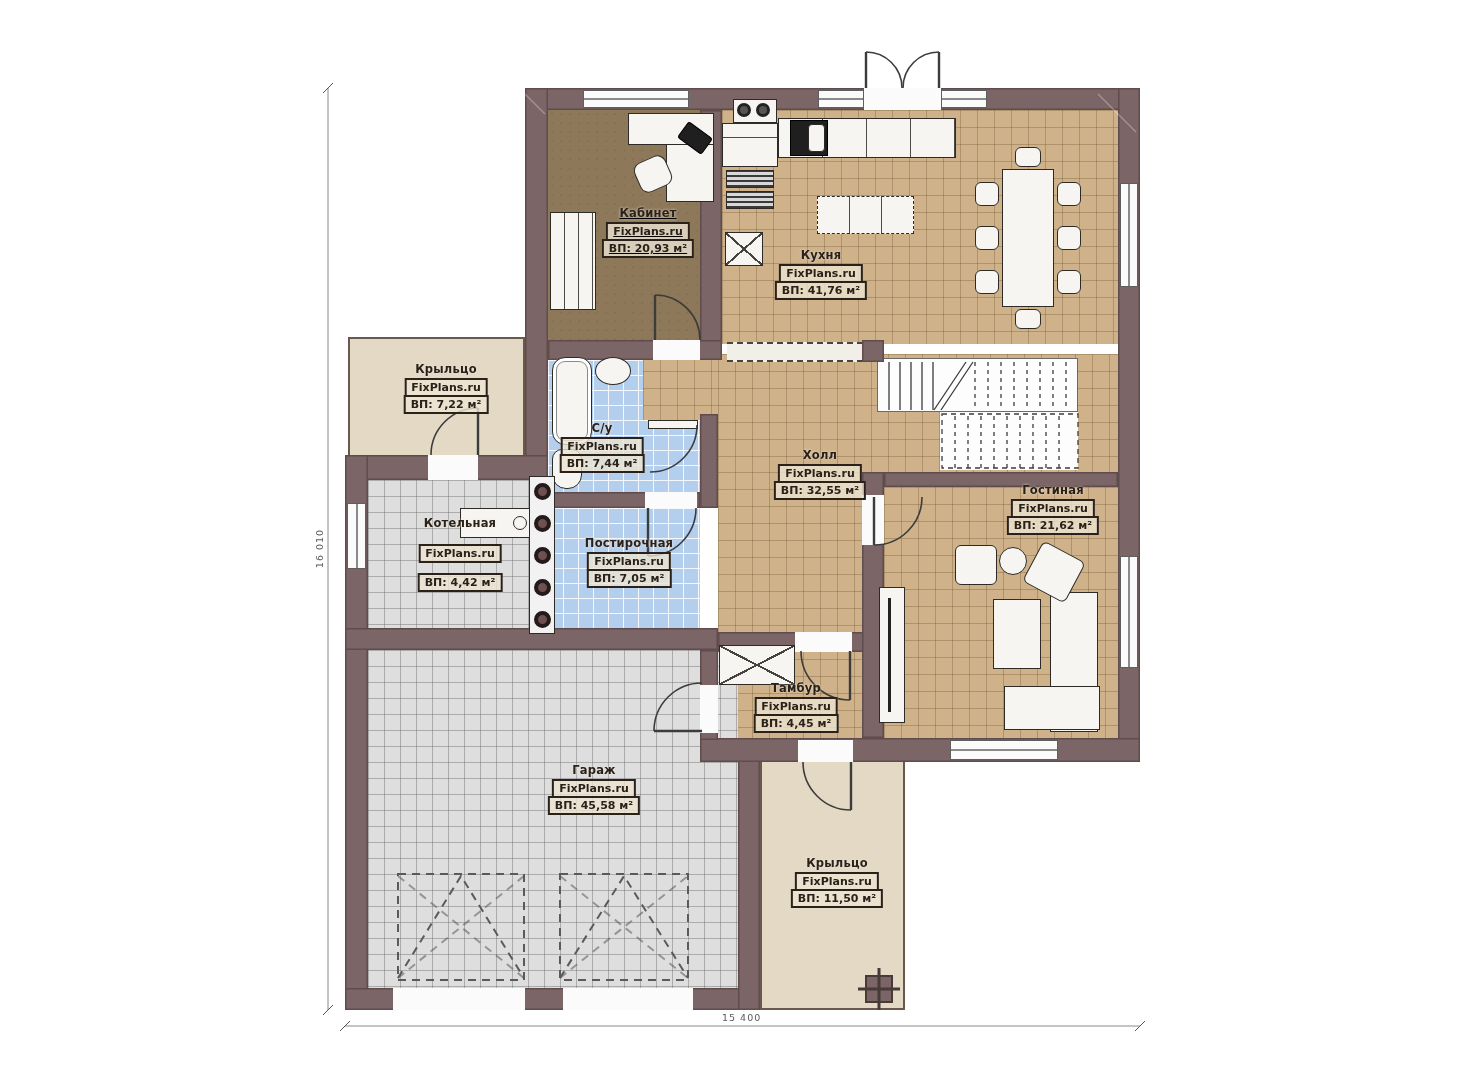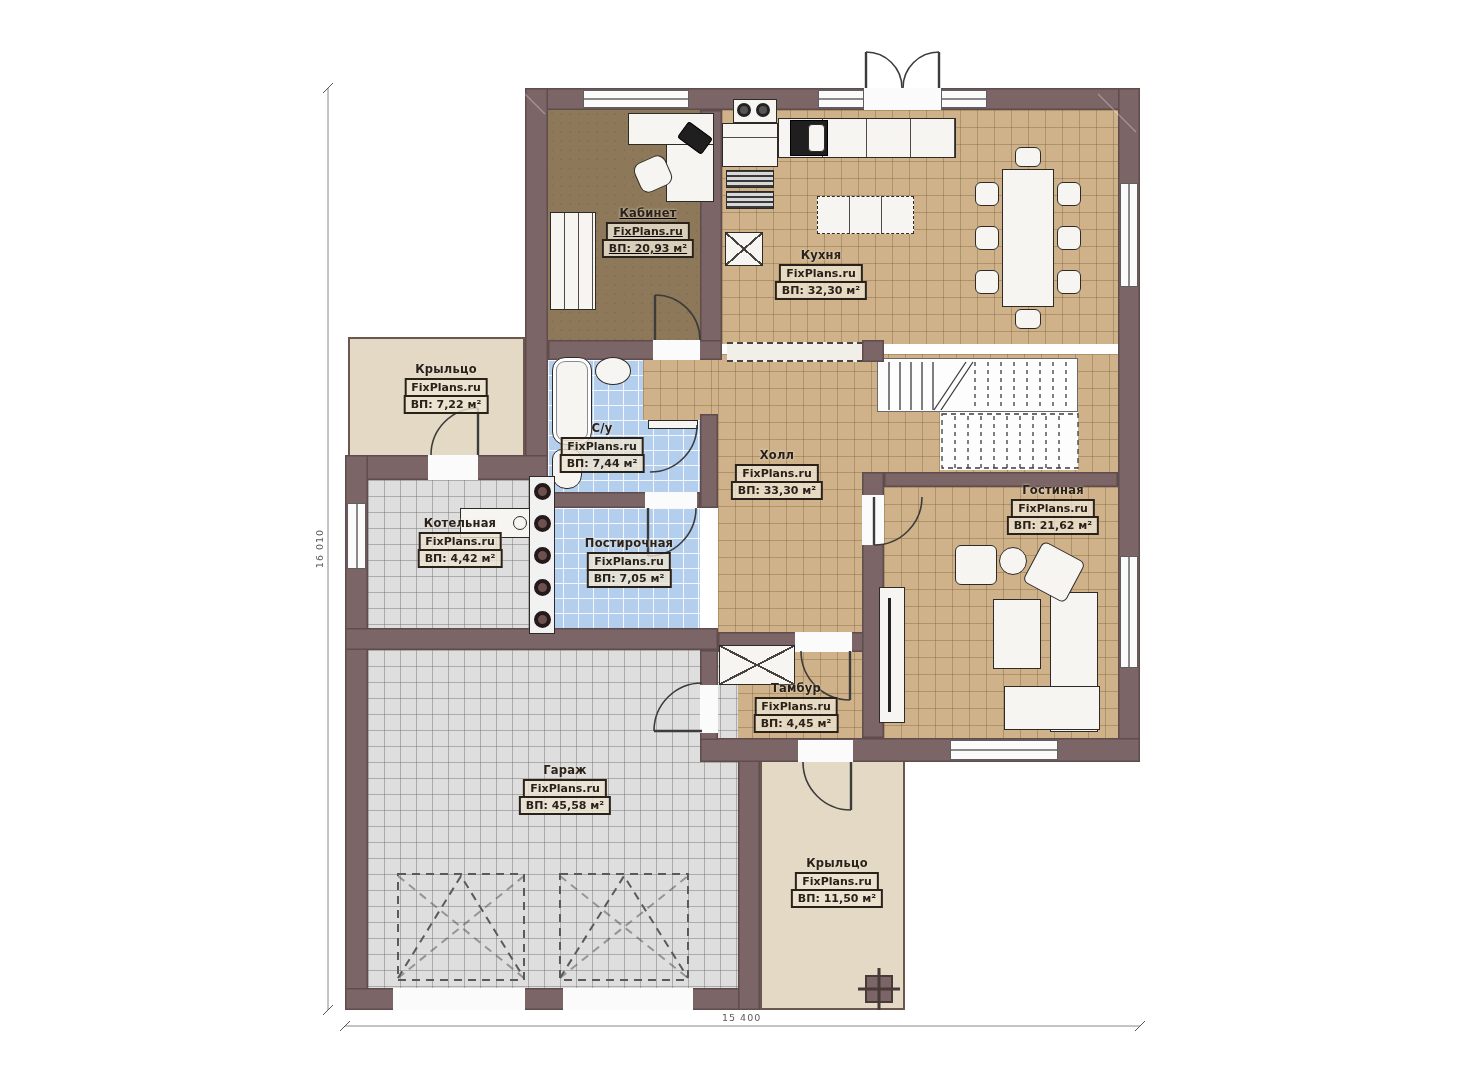--- a/index.html
+++ b/index.html
@@ -262,7 +262,7 @@
   <div class="room-label" style="left:821px;top:248px;">
     <div class="rname">Кухня</div>
     <div class="lbox">FixPlans.ru</div>
-    <div class="lbox">ВП: 32,30 м²</div>
+    <div class="lbox">ВП: 41,76 м²</div>
   </div>
   <div class="room-label" style="left:446px;top:362px;">
     <div class="rname">Крыльцо</div>

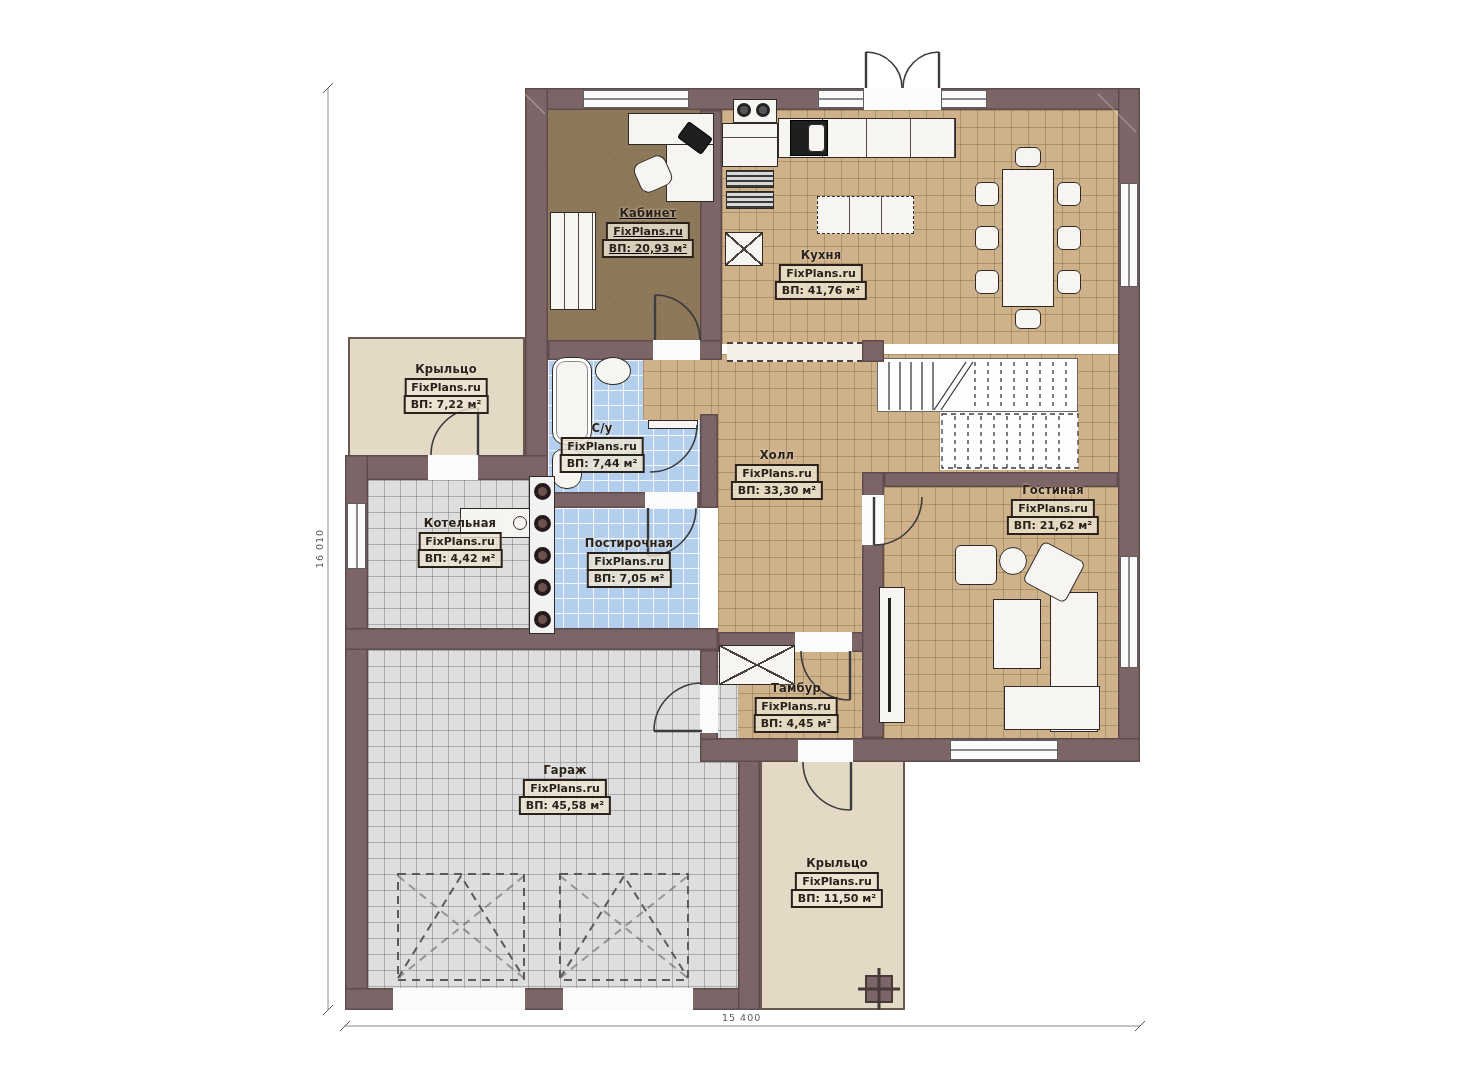--- a/index.html
+++ b/index.html
@@ -274,7 +274,7 @@
     <div class="lbox">FixPlans.ru</div>
     <div class="lbox">ВП: 7,44 м²</div>
   </div>
-  <div class="room-label" style="left:777px;top:448px;">
+  <div class="room-label" style="left:820px;top:448px;">
     <div class="rname">Холл</div>
     <div class="lbox">FixPlans.ru</div>
     <div class="lbox">ВП: 33,30 м²</div>

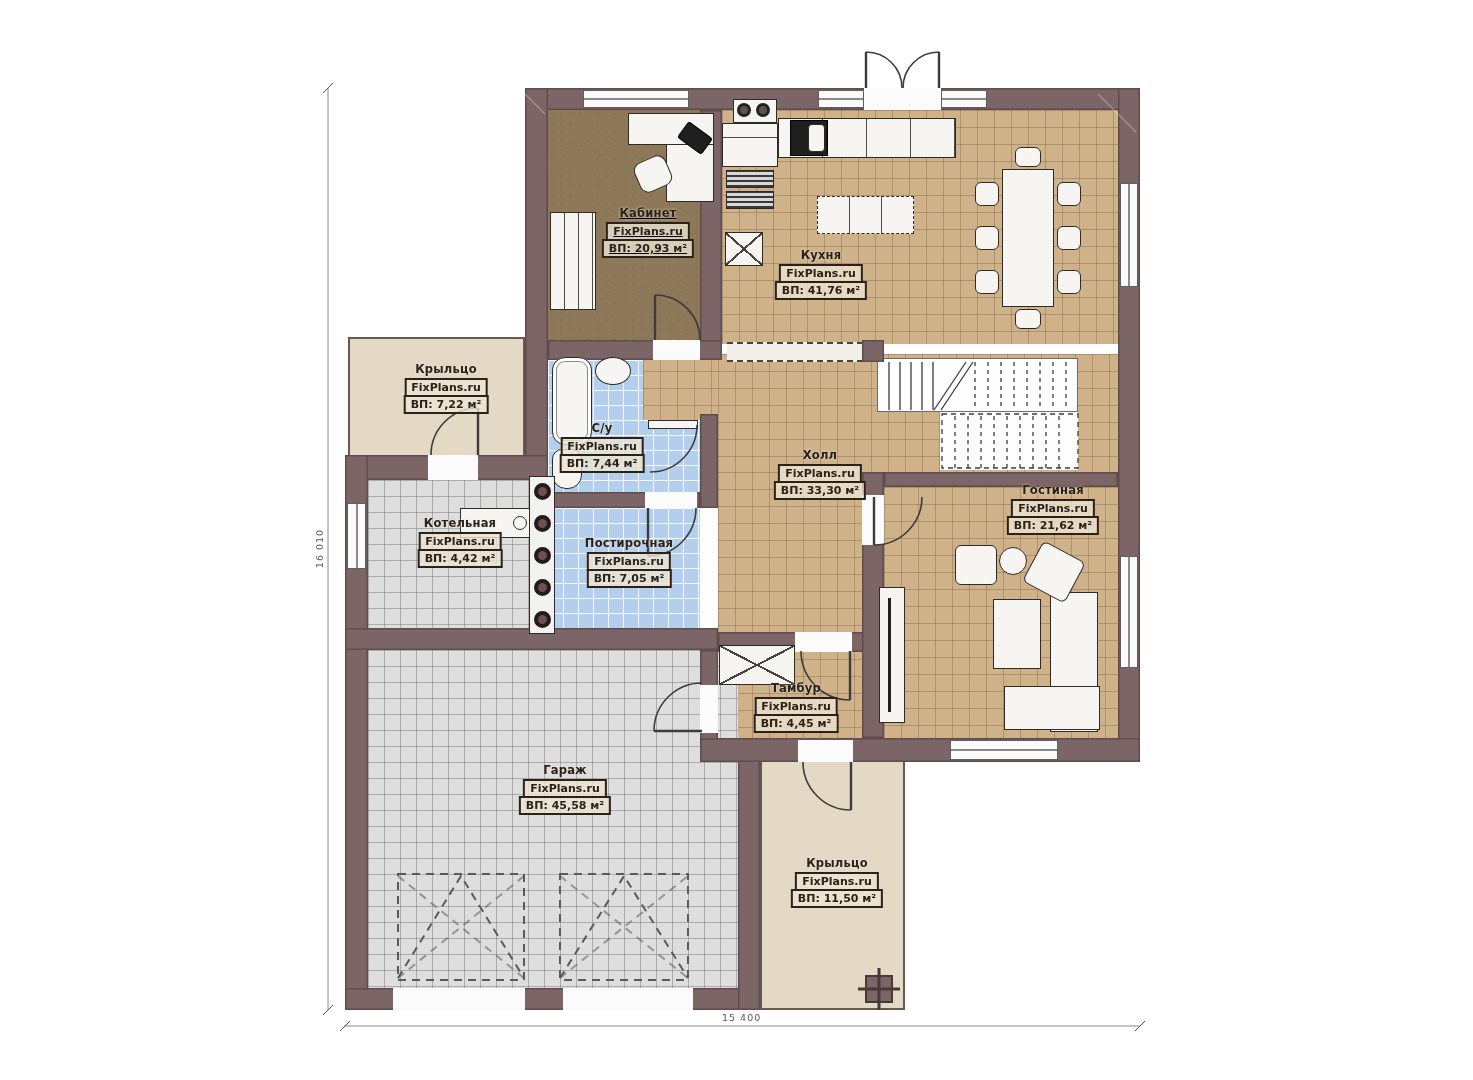--- a/index.html
+++ b/index.html
@@ -277,7 +277,7 @@
   <div class="room-label" style="left:820px;top:448px;">
     <div class="rname">Холл</div>
     <div class="lbox">FixPlans.ru</div>
-    <div class="lbox">ВП: 33,30 м²</div>
+    <div class="lbox">ВП: 32,55 м²</div>
   </div>
   <div class="room-label" style="left:1053px;top:483px;">
     <div class="rname">Гостиная</div>

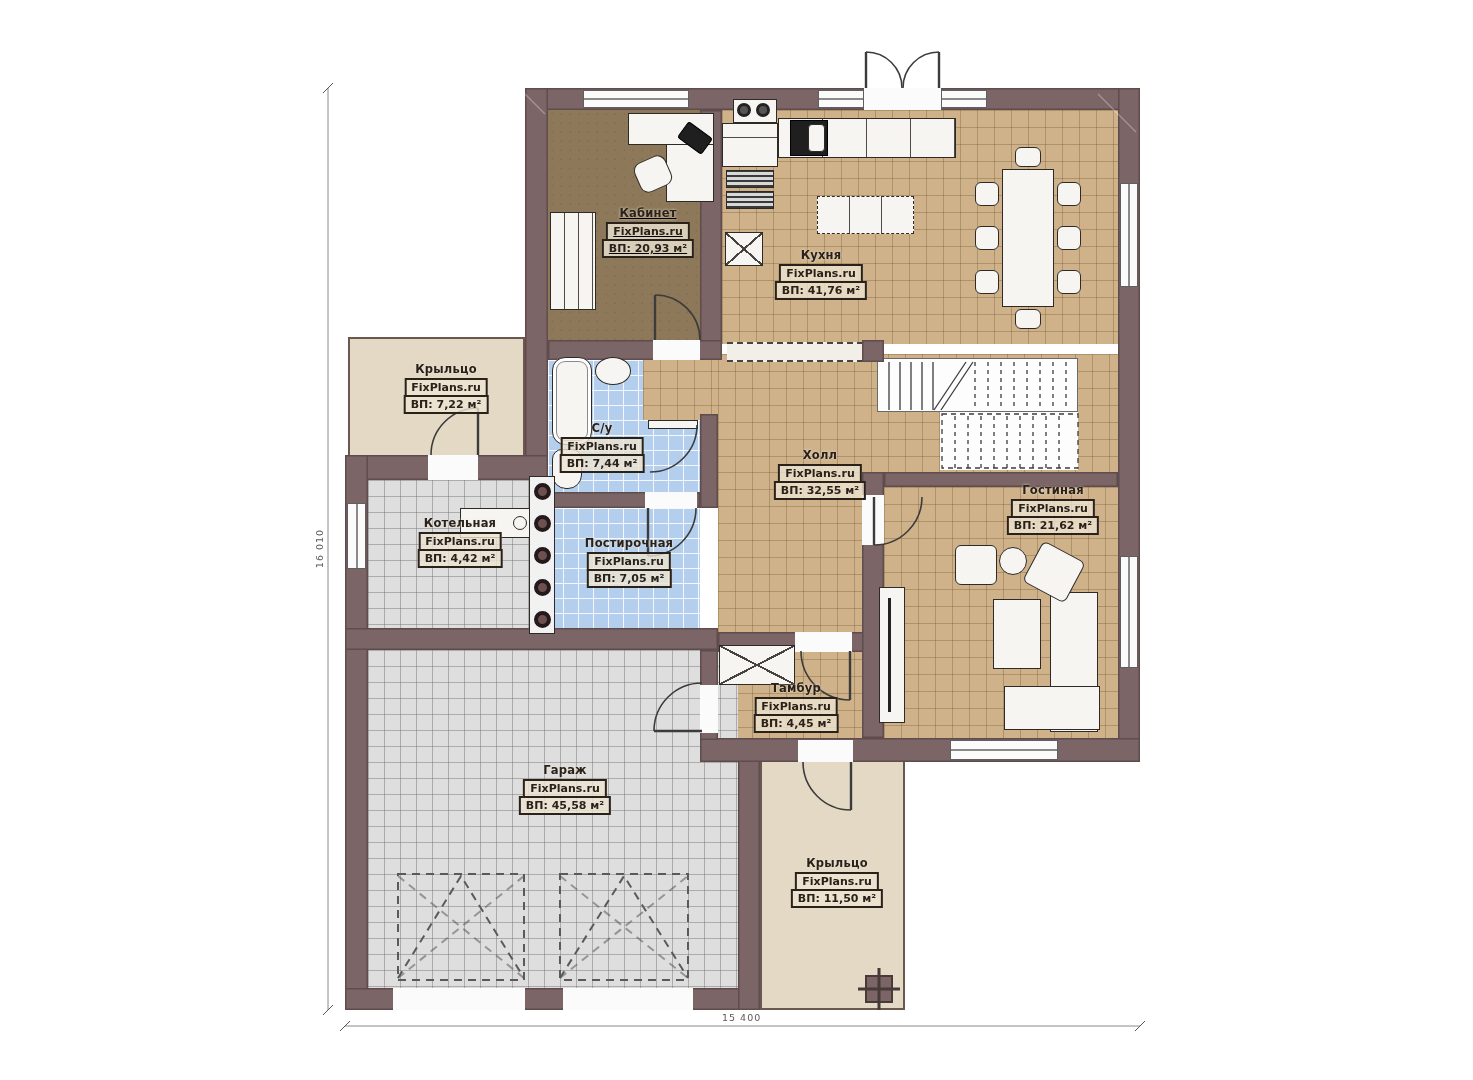--- a/index.html
+++ b/index.html
@@ -284,7 +284,7 @@
     <div class="lbox">FixPlans.ru</div>
     <div class="lbox">ВП: 21,62 м²</div>
   </div>
-  <div class="room-label" style="left:460px;top:516px;">
+  <div class="room-label" style="left:460px;top:516px;gap:12px;">
     <div class="rname">Котельная</div>
     <div class="lbox">FixPlans.ru</div>
     <div class="lbox">ВП: 4,42 м²</div>

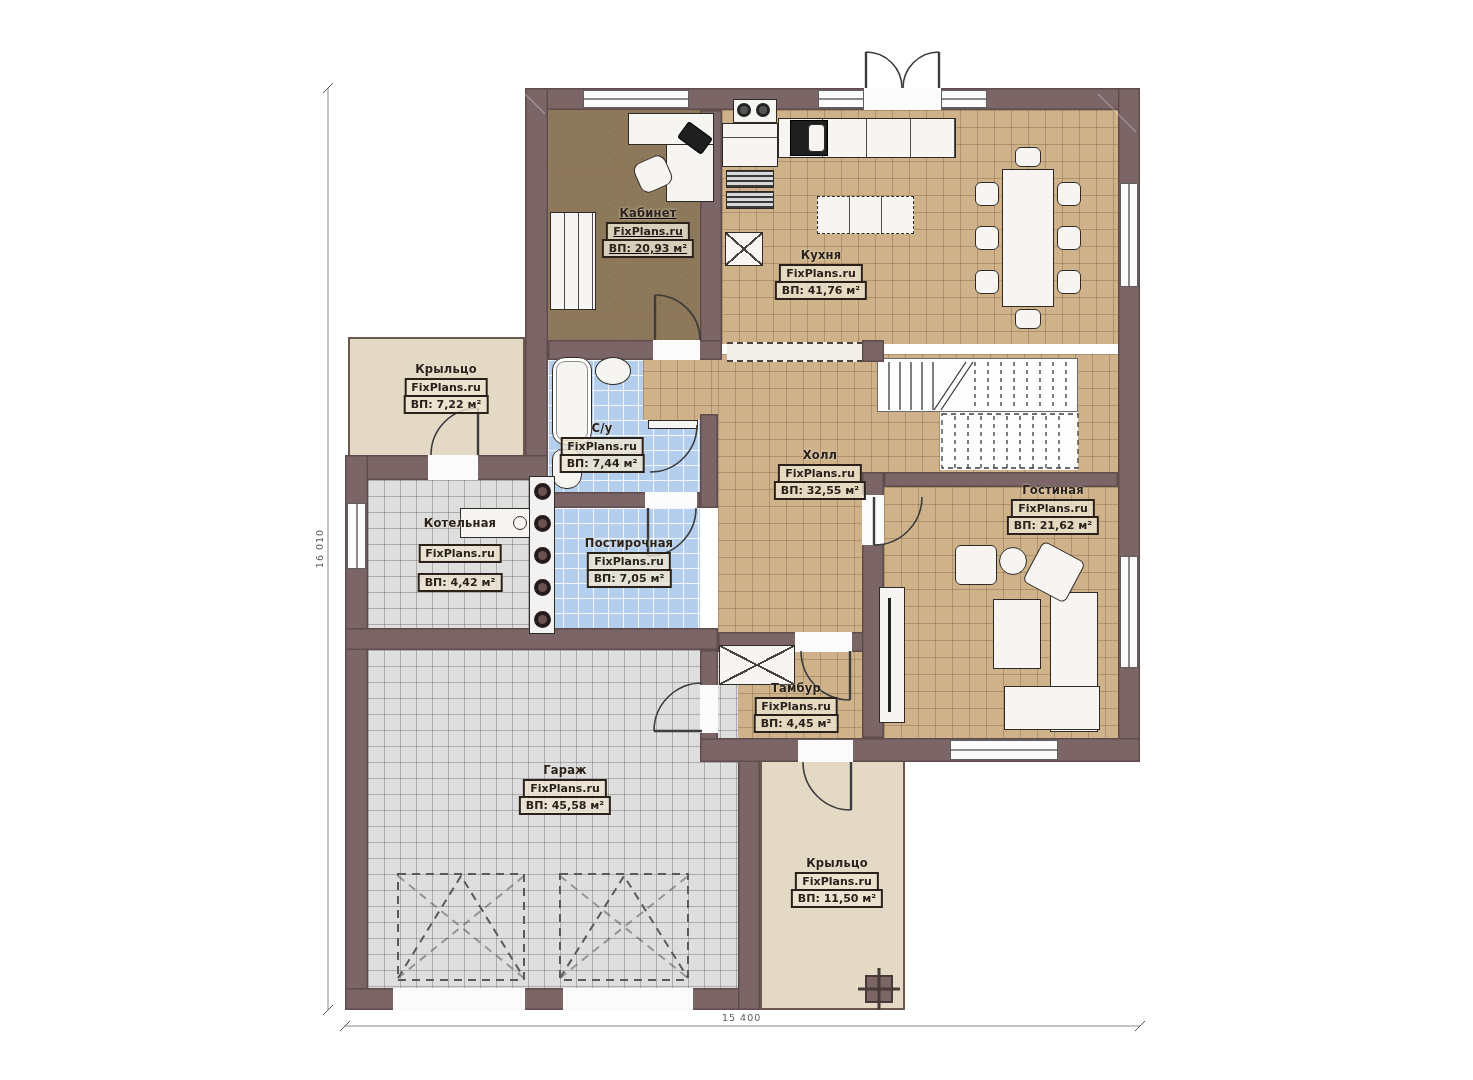--- a/index.html
+++ b/index.html
@@ -299,7 +299,7 @@
     <div class="lbox">FixPlans.ru</div>
     <div class="lbox">ВП: 4,45 м²</div>
   </div>
-  <div class="room-label" style="left:565px;top:763px;text-align:center;">
+  <div class="room-label" style="left:594px;top:763px;text-align:center;">
     <div class="rname">Гараж</div>
     <div class="lbox">FixPlans.ru</div>
     <div class="lbox">ВП: 45,58 м²</div>

